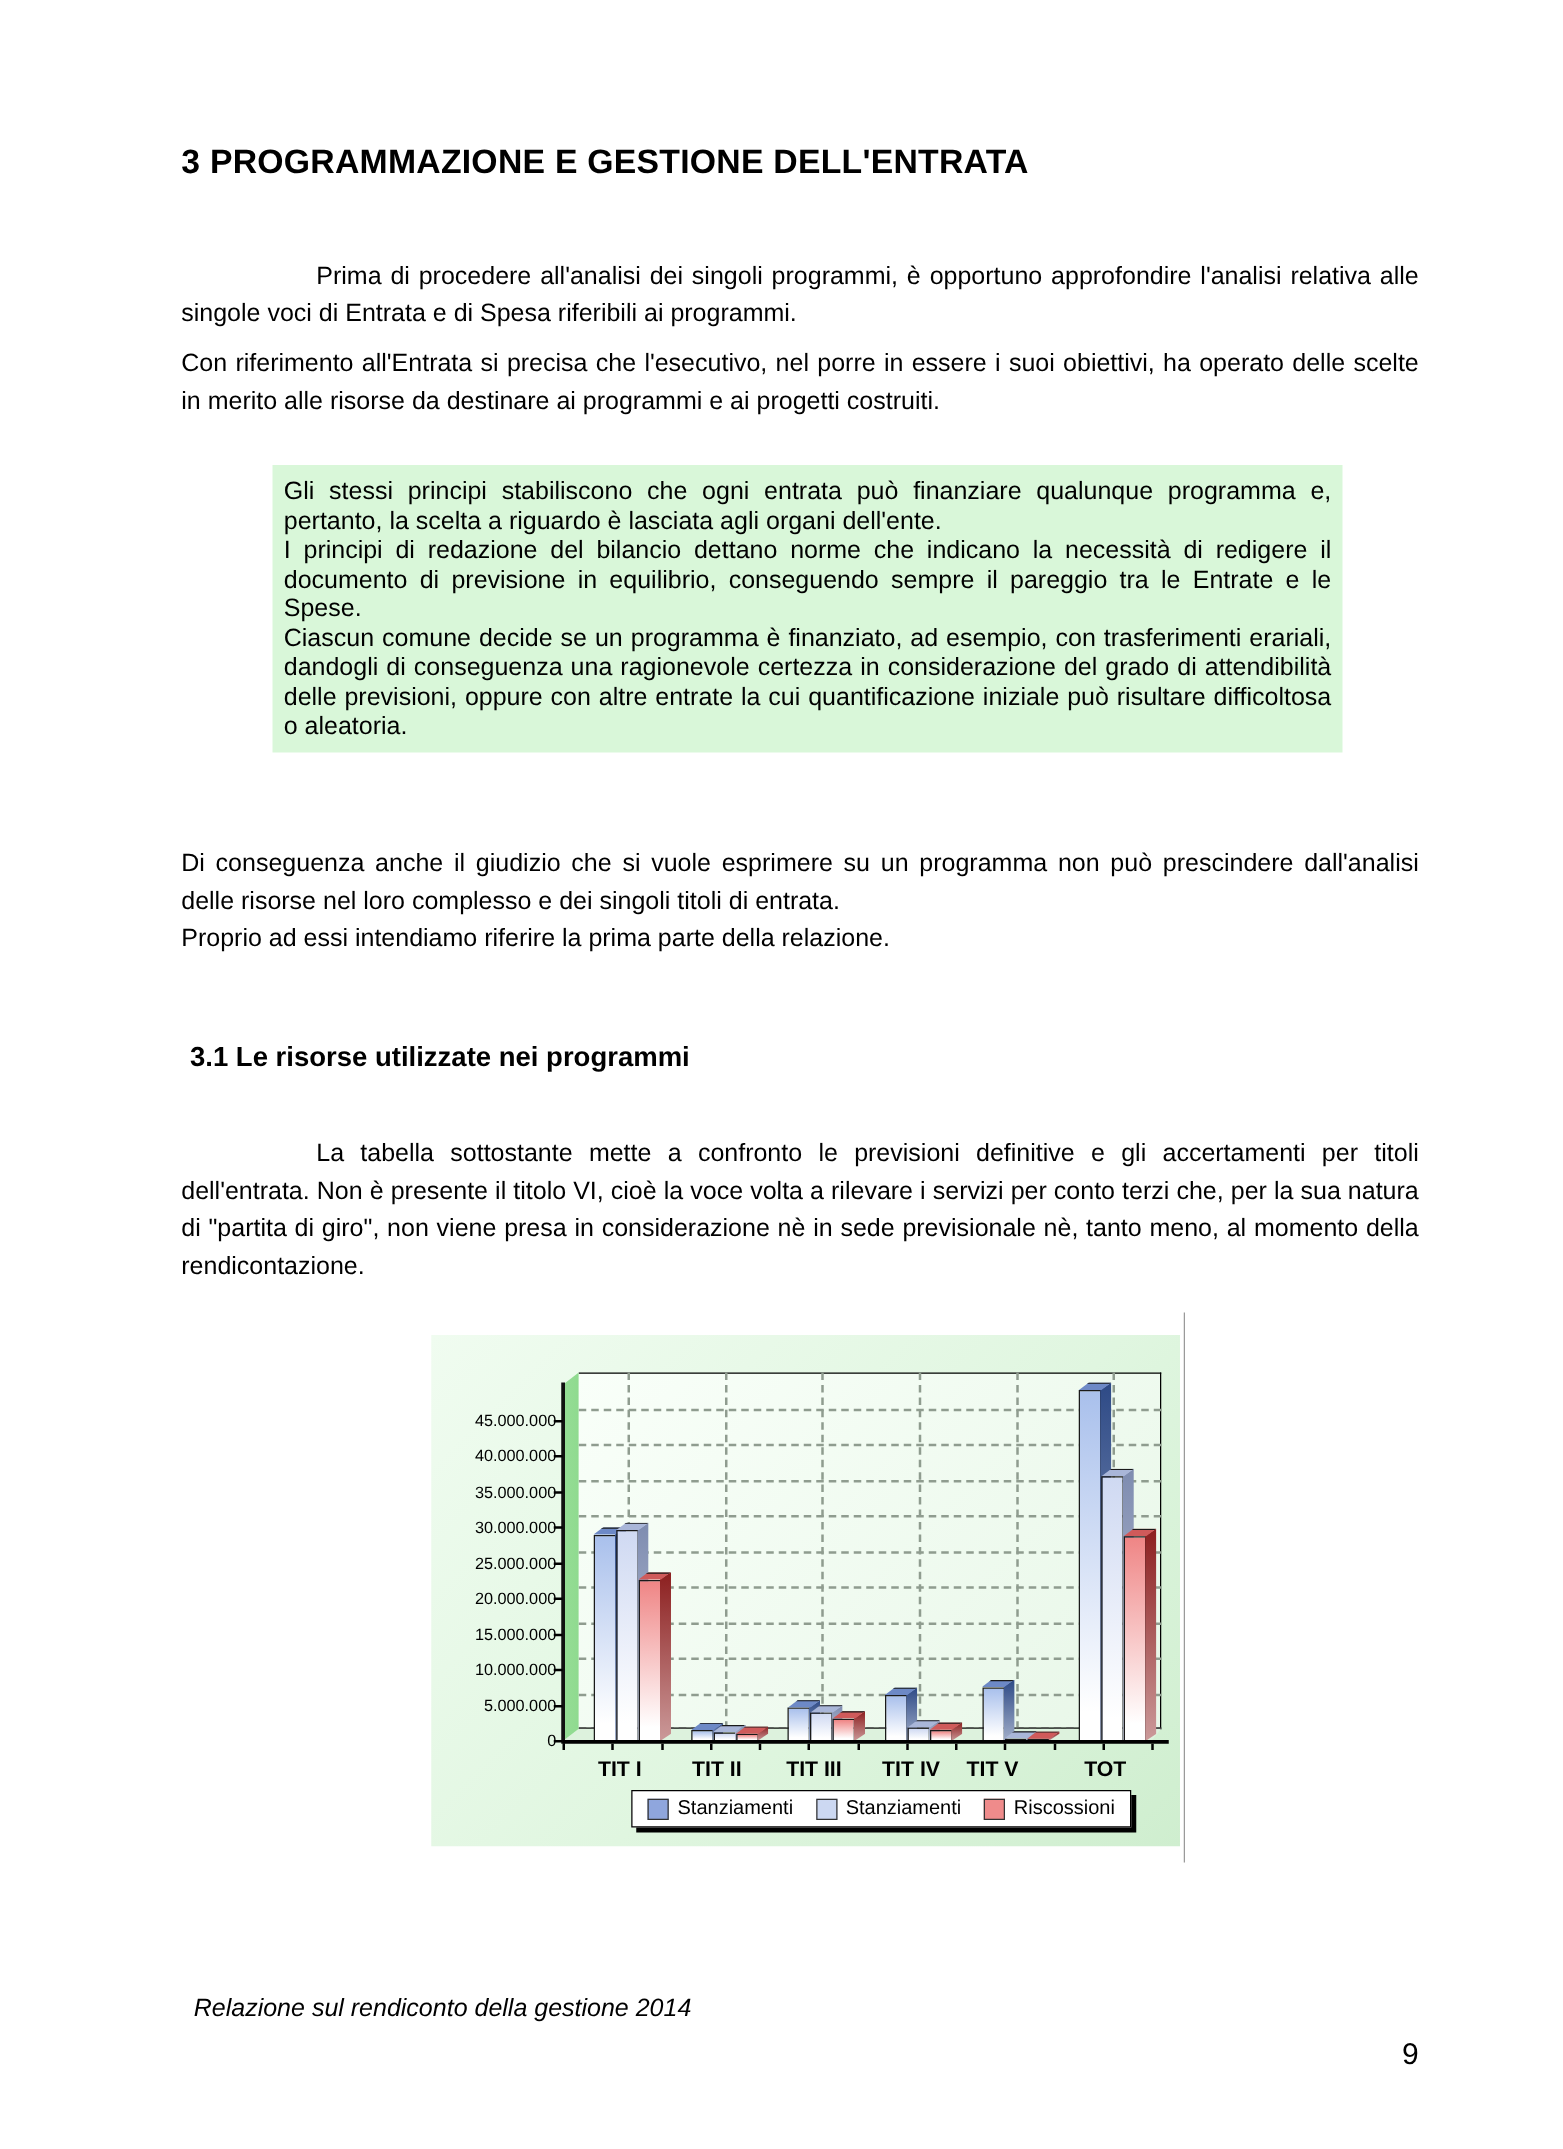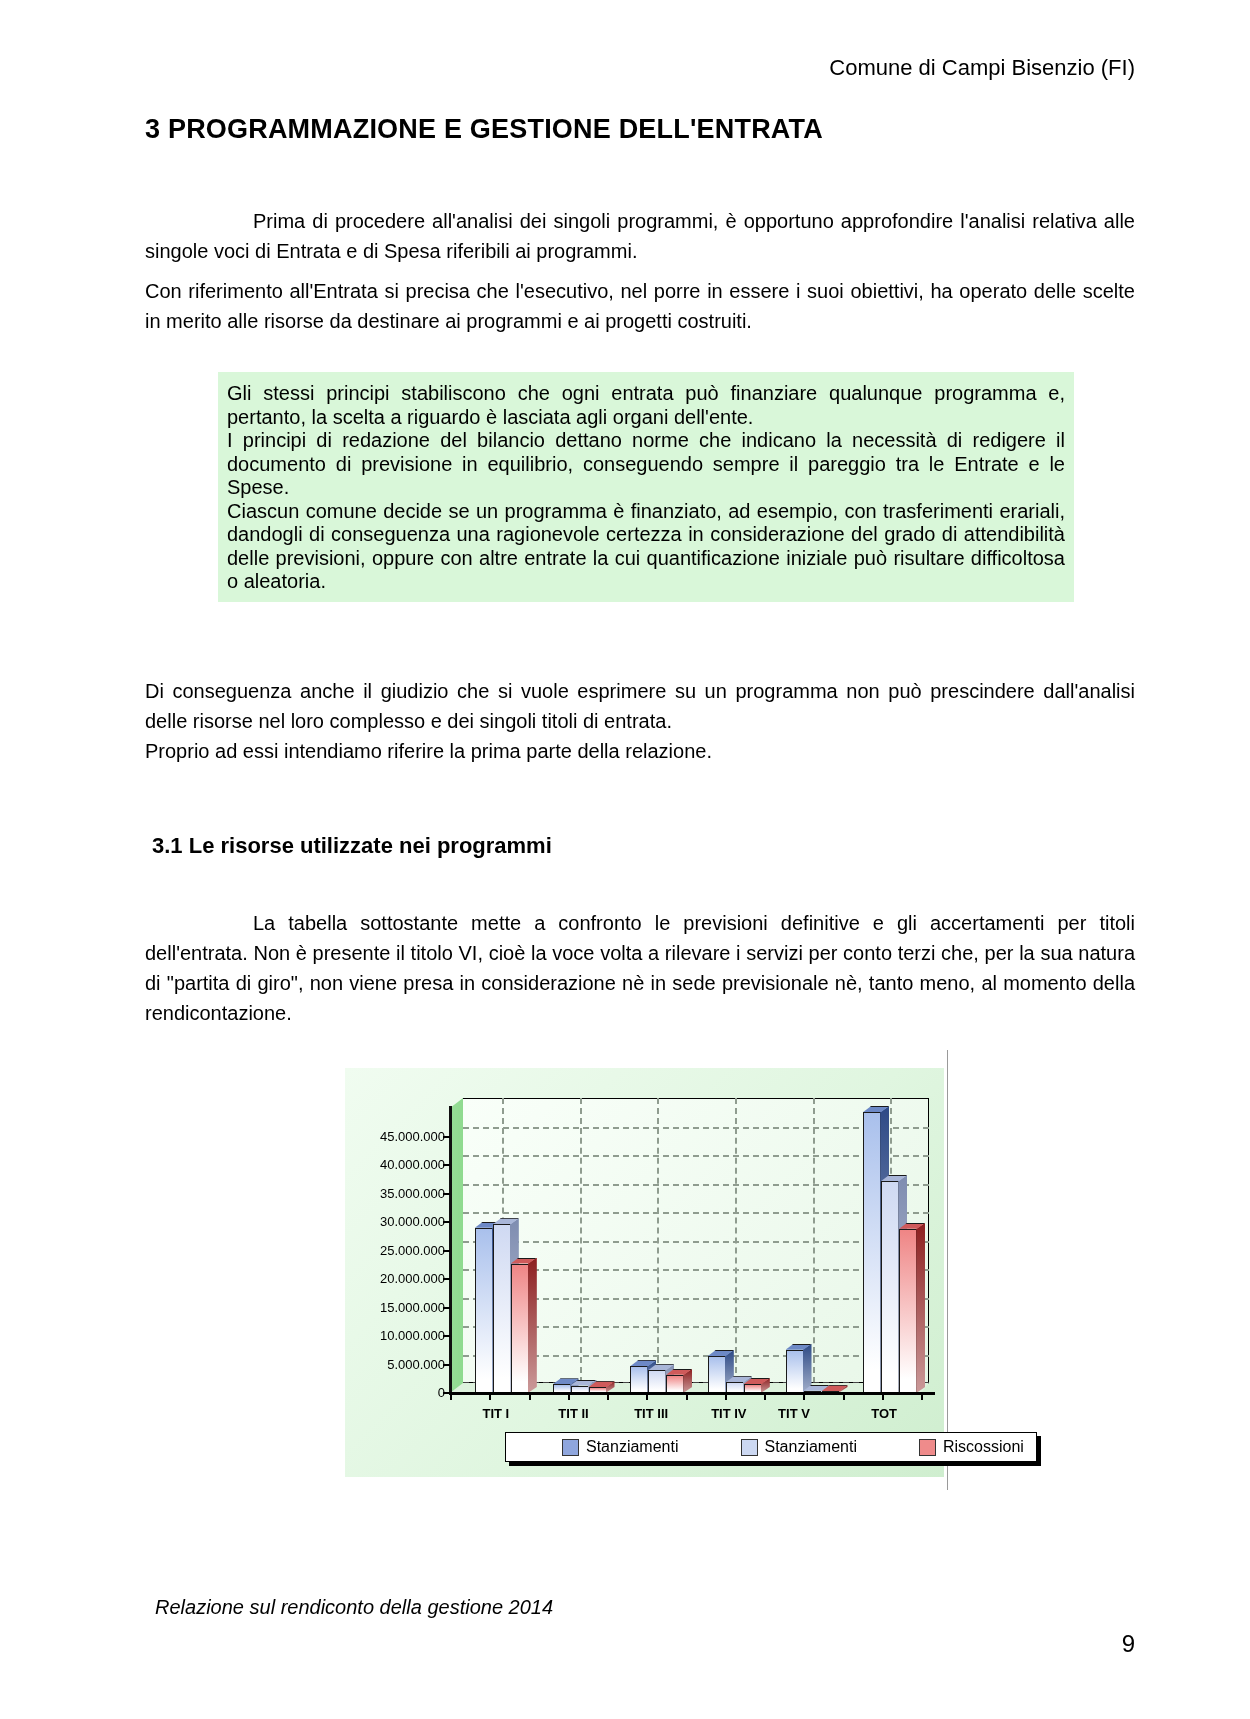--- a/index.html
+++ b/index.html
@@ -54,7 +54,6 @@
 
 <div class="page">
 
-  <div class="doc-header">Comune di Campi Bisenzio (FI)</div>
 
   <div class="doc-title">3 PROGRAMMAZIONE E GESTIONE DELL'ENTRATA</div>
 

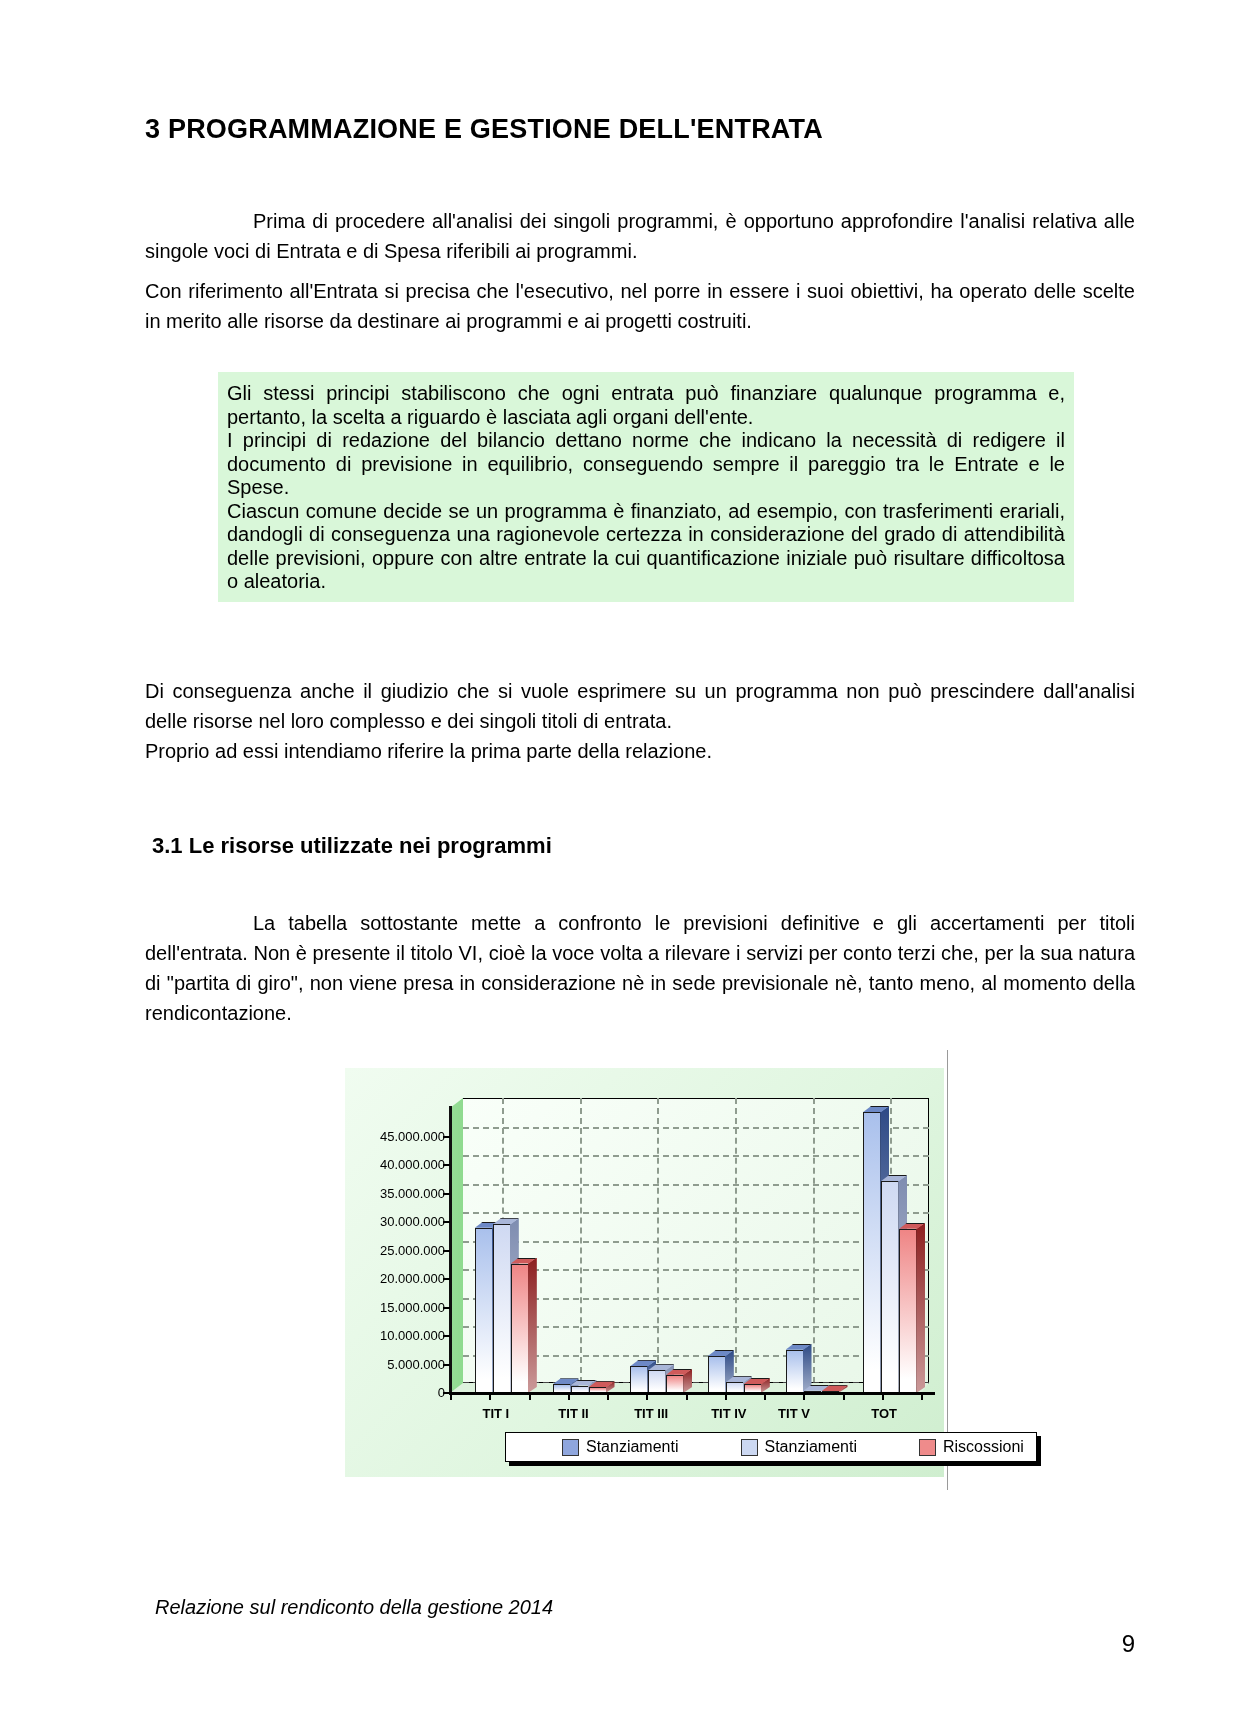--- a/index.html
+++ b/index.html
@@ -38,7 +38,7 @@
   .zero-line{border-top:2px dashed #444;}
   .axis-y-label{font-size:13px;text-align:right;color:#000;}
   .axis-tick{background:#000;}
-  .cat-label{font-size:13px;font-weight:bold;text-align:center;}
+  .cat-label{font-size:17px;font-weight:bold;text-align:center;}
   .baseline{background:#000;}
   .legend-box{
     display:flex;align-items:center;gap:18px;background:#fff;border:1px solid #000;

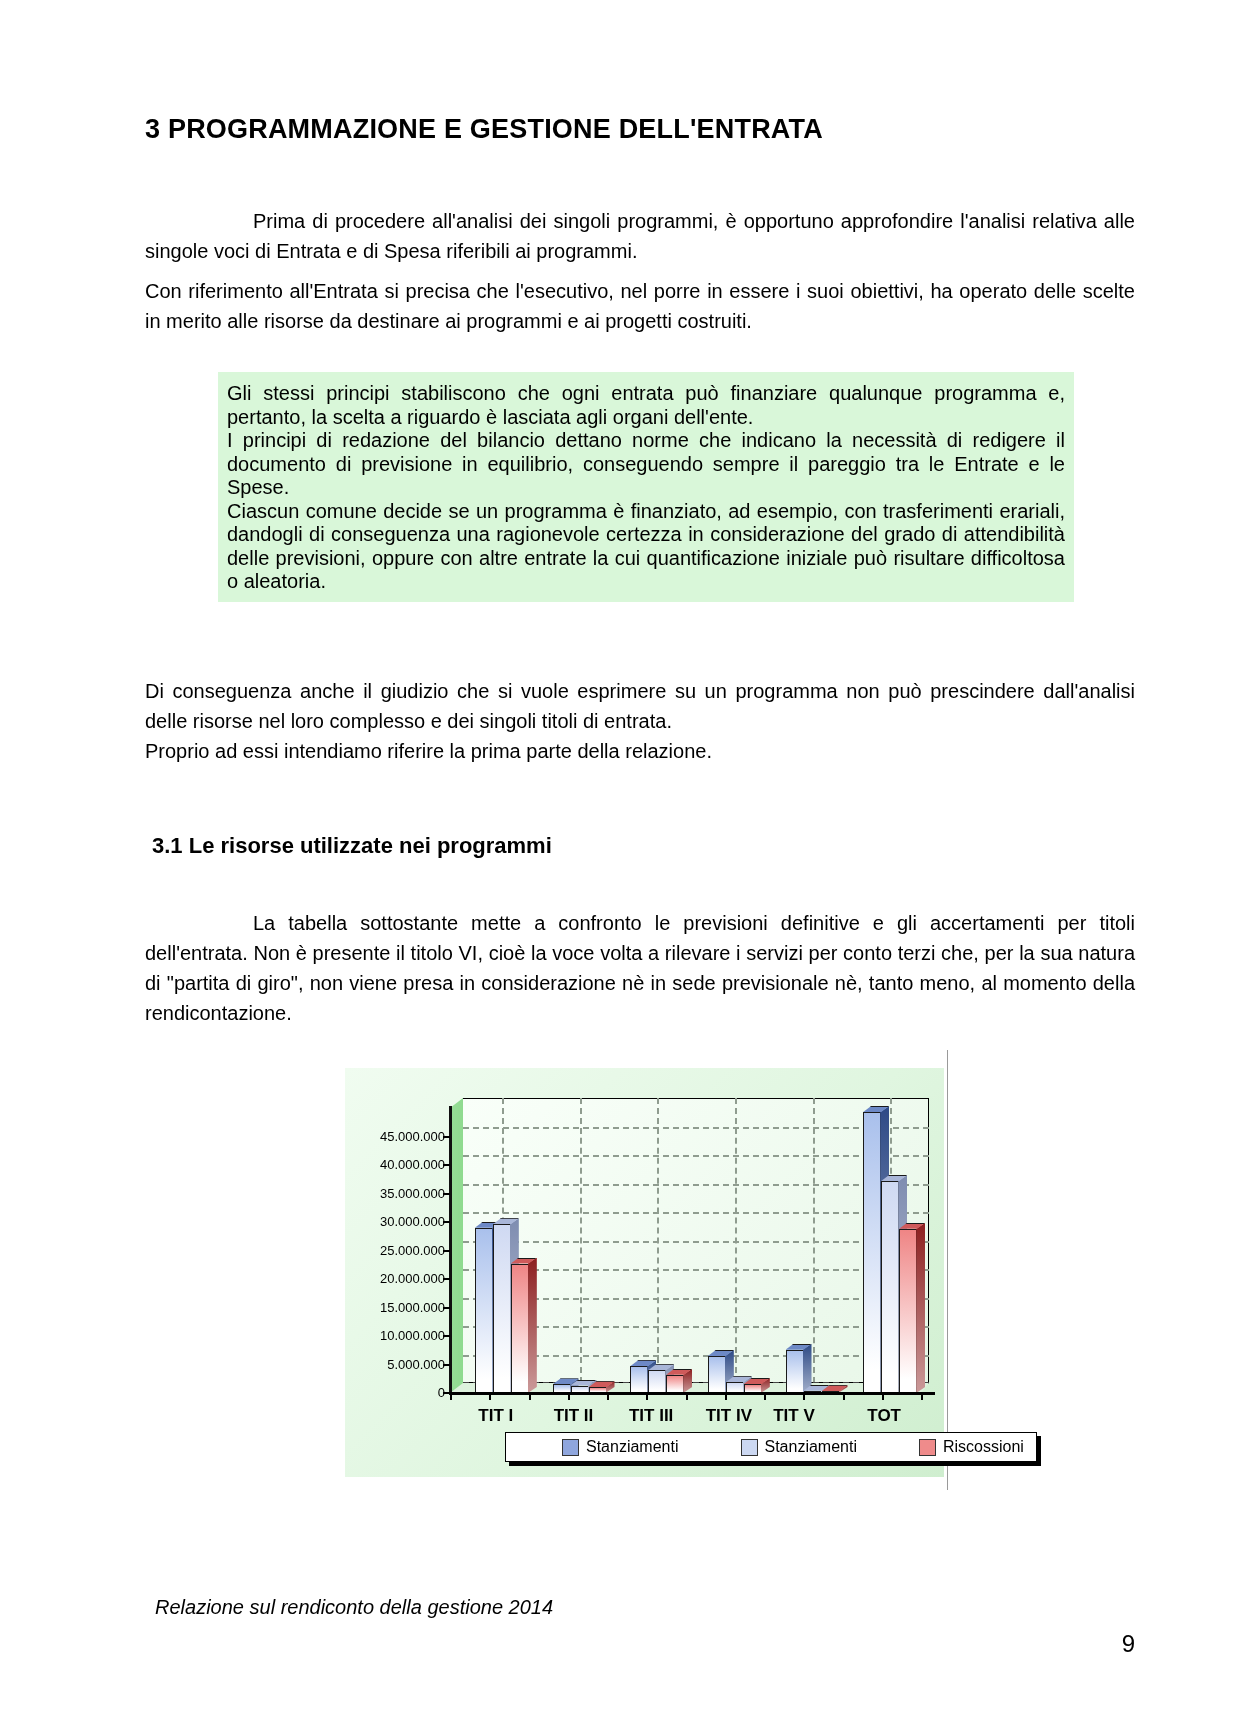--- a/index.html
+++ b/index.html
@@ -44,7 +44,7 @@
     display:flex;align-items:center;gap:18px;background:#fff;border:1px solid #000;
     box-shadow:4px 4px 0 0 #000;padding:5px 12px;font-size:16px;
   }
-  .legend-item{display:flex;align-items:center;gap:7px;position:static !important;margin-left:44px;}
+  .legend-item{display:flex;align-items:center;gap:7px;position:static !important;}
   .legend-swatch{width:15px;height:15px;border:1px solid #333;position:static !important;}
   .doc-footer{position:absolute;top:1596px;left:155px;font-size:20px;font-style:italic;}
   .page-number{position:absolute;top:1630px;left:145px;width:990px;text-align:right;font-size:24px;}

